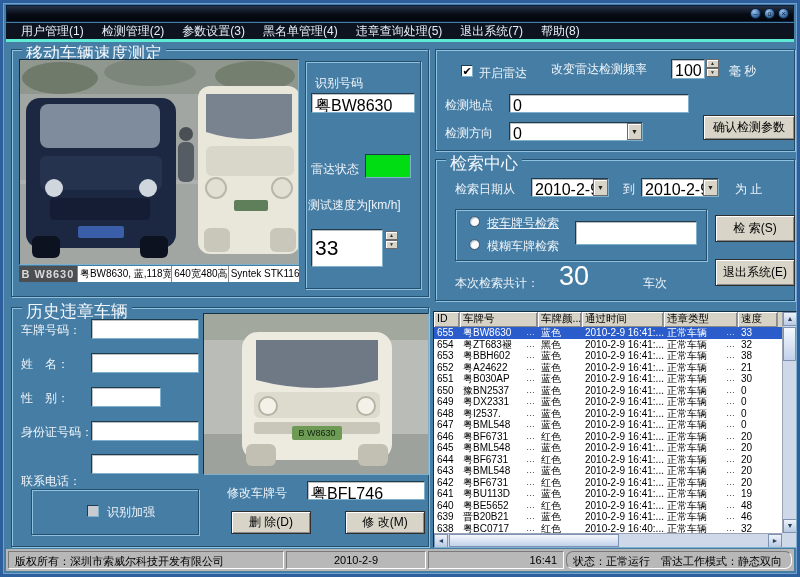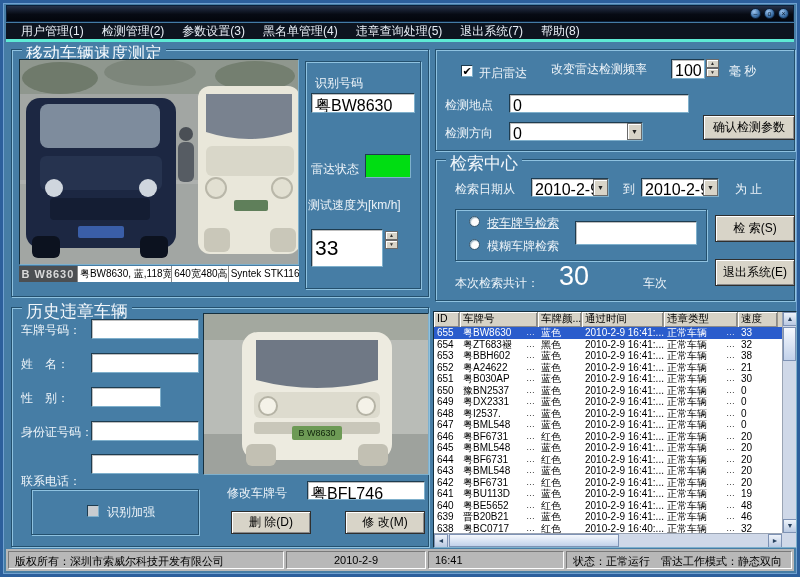--- a/index.html
+++ b/index.html
@@ -488,7 +488,7 @@
   <div id="statusbar">
     <div class="status-cell" style="flex:0 0 276px;">版权所有：深圳市索威尔科技开发有限公司</div>
     <div class="status-cell" style="flex:0 0 140px; text-align:center;">2010-2-9</div>
-    <div class="status-cell" style="flex:0 0 136px; text-align:left;">16:41</div>
+    <div class="status-cell" style="flex:0 0 136px; text-align:right;">16:41</div>
     <div class="status-cell" style="flex:1;">状态：正常运行　雷达工作模式：静态双向</div>
   </div>
 

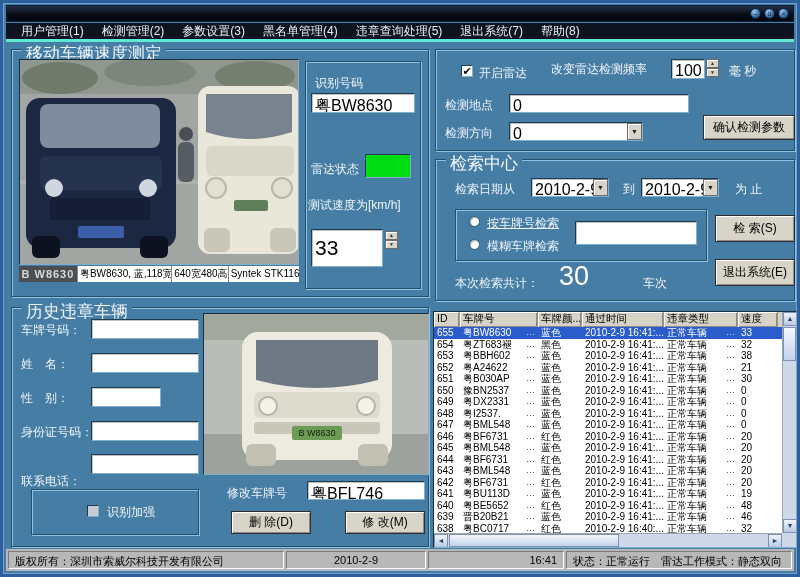--- a/index.html
+++ b/index.html
@@ -489,7 +489,7 @@
     <div class="status-cell" style="flex:0 0 276px;">版权所有：深圳市索威尔科技开发有限公司</div>
     <div class="status-cell" style="flex:0 0 140px; text-align:center;">2010-2-9</div>
     <div class="status-cell" style="flex:0 0 136px; text-align:right;">16:41</div>
-    <div class="status-cell" style="flex:1;">状态：正常运行　雷达工作模式：静态双向</div>
+    <div class="status-cell" style="flex:1;border-radius:7px;">状态：正常运行　雷达工作模式：静态双向</div>
   </div>
 
 </div>

